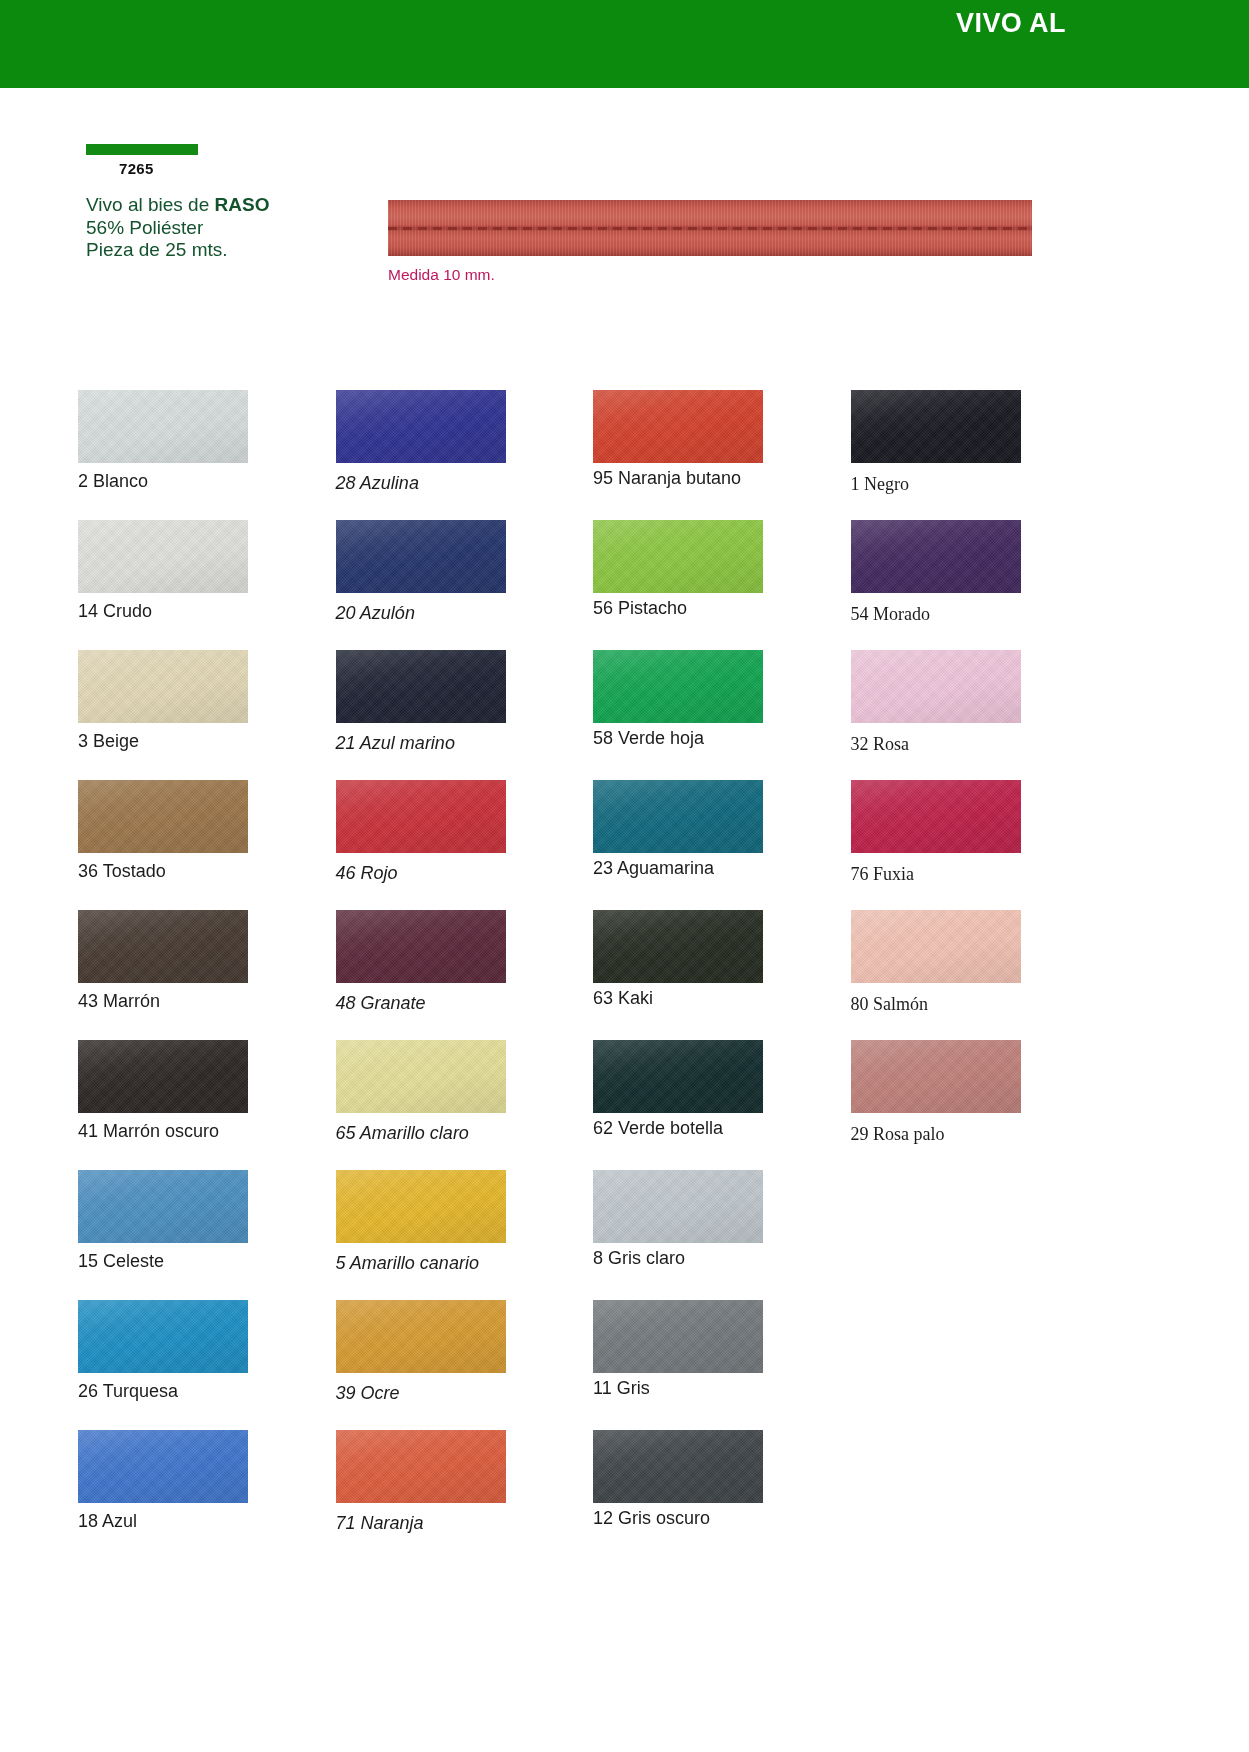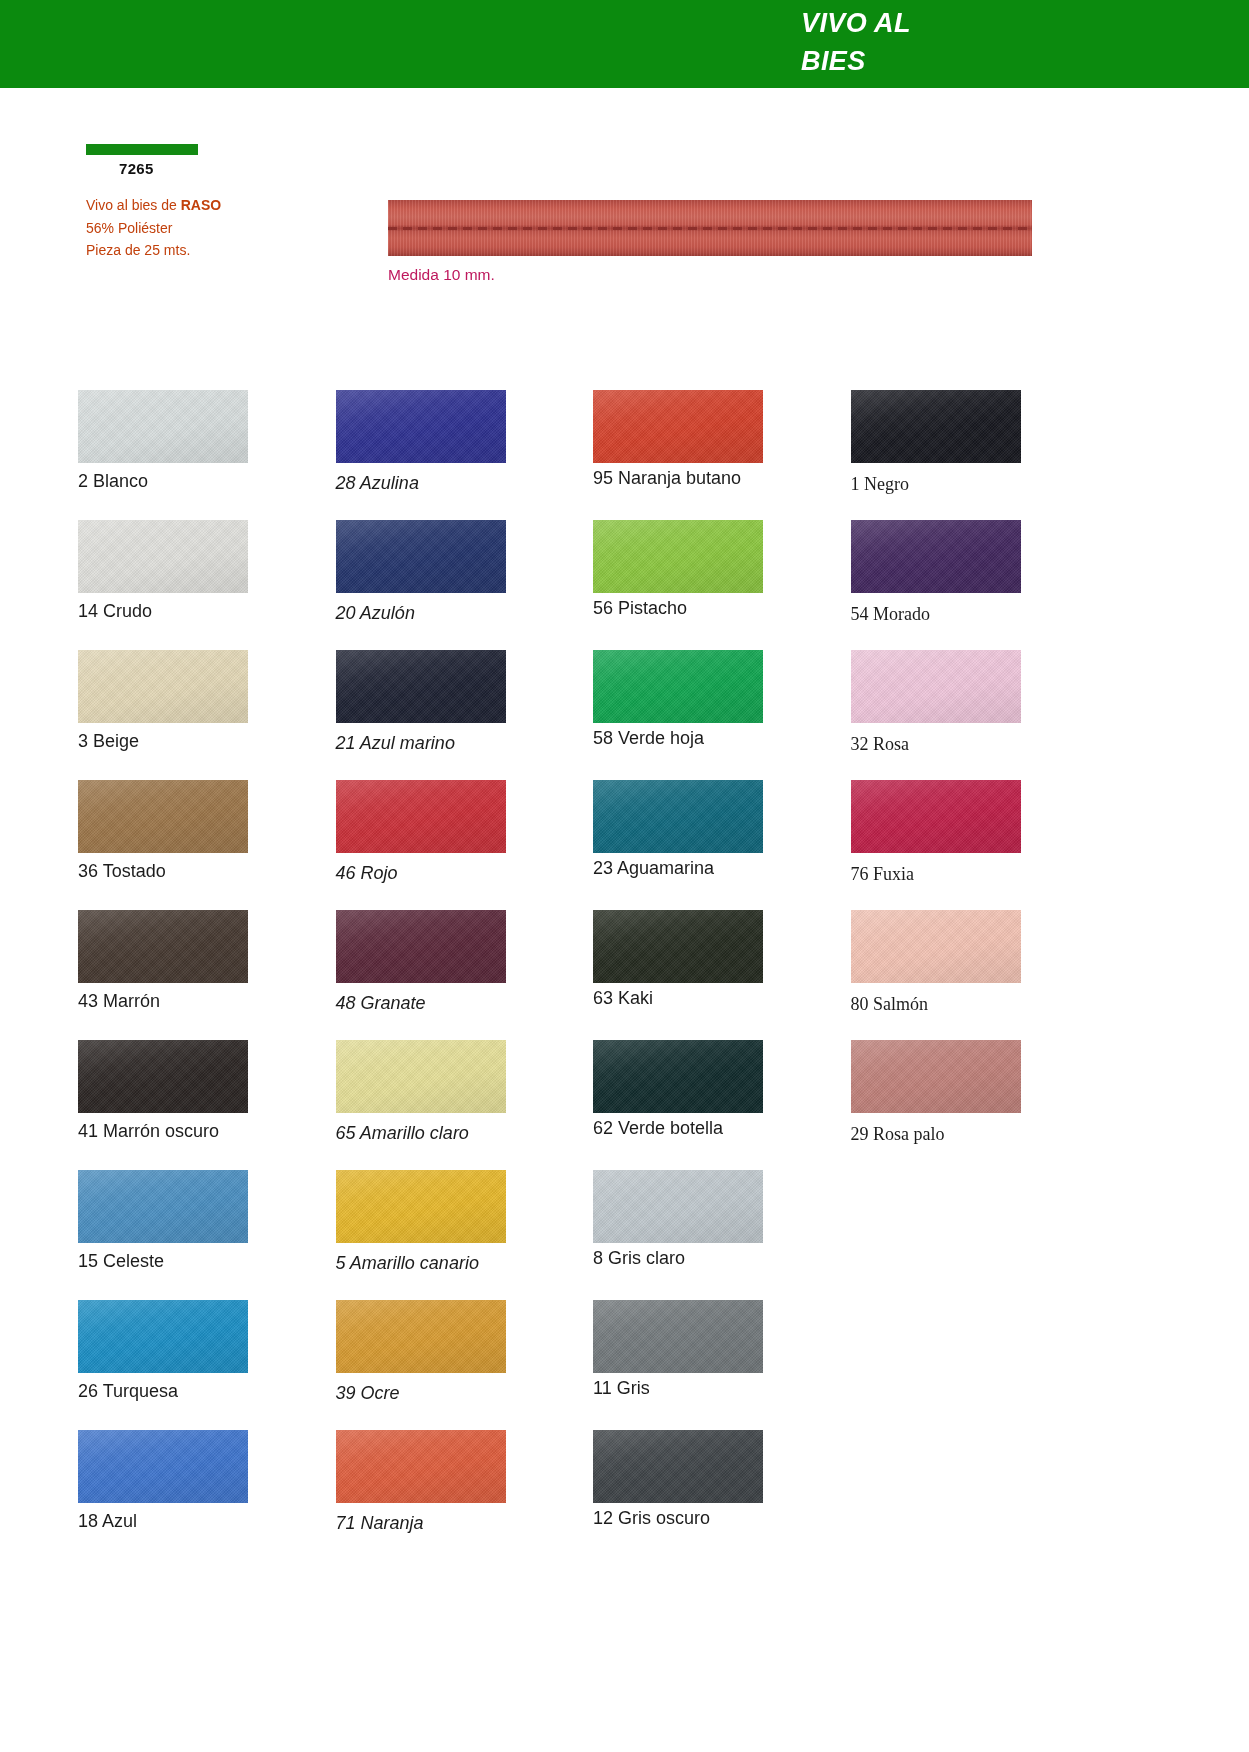--- a/index.html
+++ b/index.html
@@ -28,13 +28,12 @@
     right: 28px;
     top: 4px;
     width: 420px;
-    text-align: left;
+    text-align: center;
     color: #ffffff;
     font-weight: bold;
     font-size: 27px;
     line-height: 38px;
     letter-spacing: 0.4px;
-    font-style: italic;
   }
   .header-title span { display: block; }
 

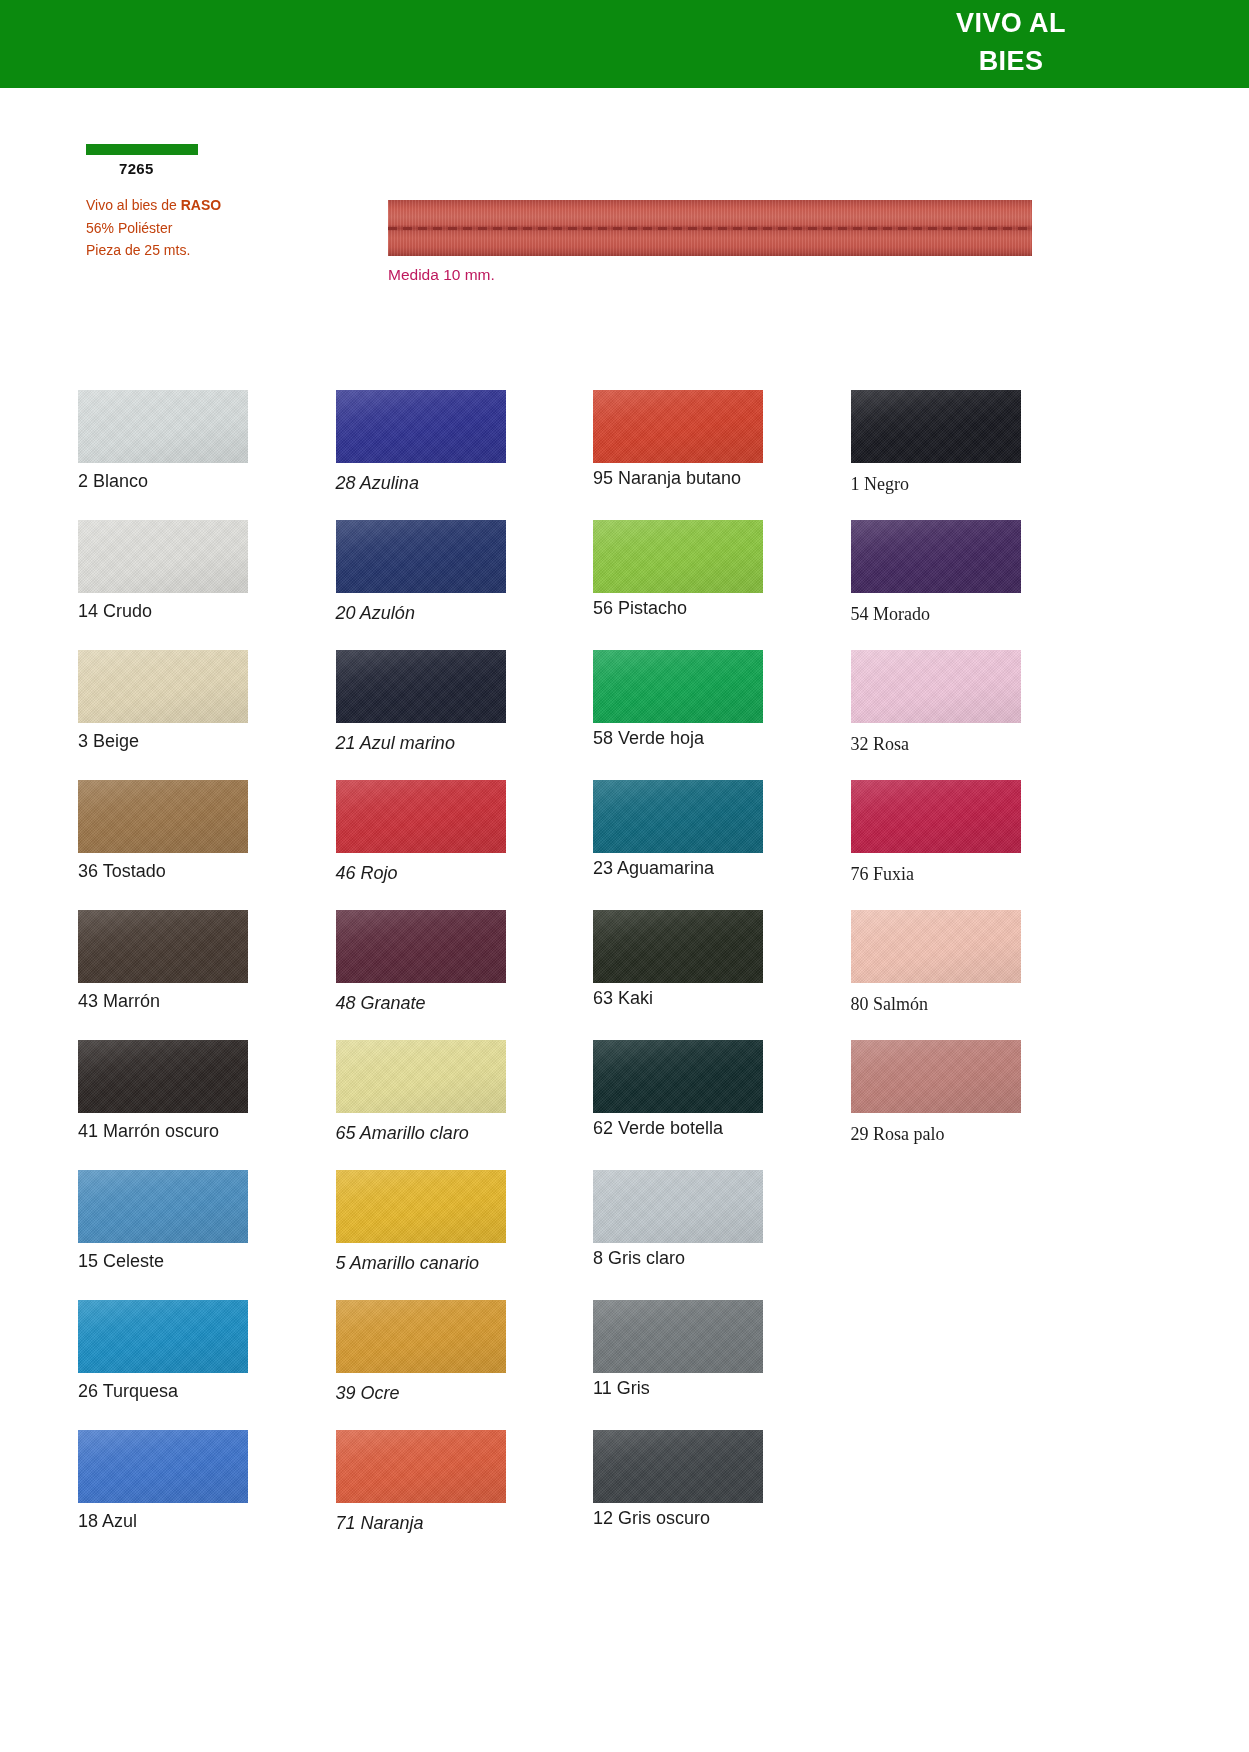--- a/index.html
+++ b/index.html
@@ -190,7 +190,6 @@
 <div class="header-band" style="background: rgb(11, 138, 14);">
   <div class="header-title">
     <span>VIVO AL</span>
-    <span>BIES</span>
   </div>
 </div>
 

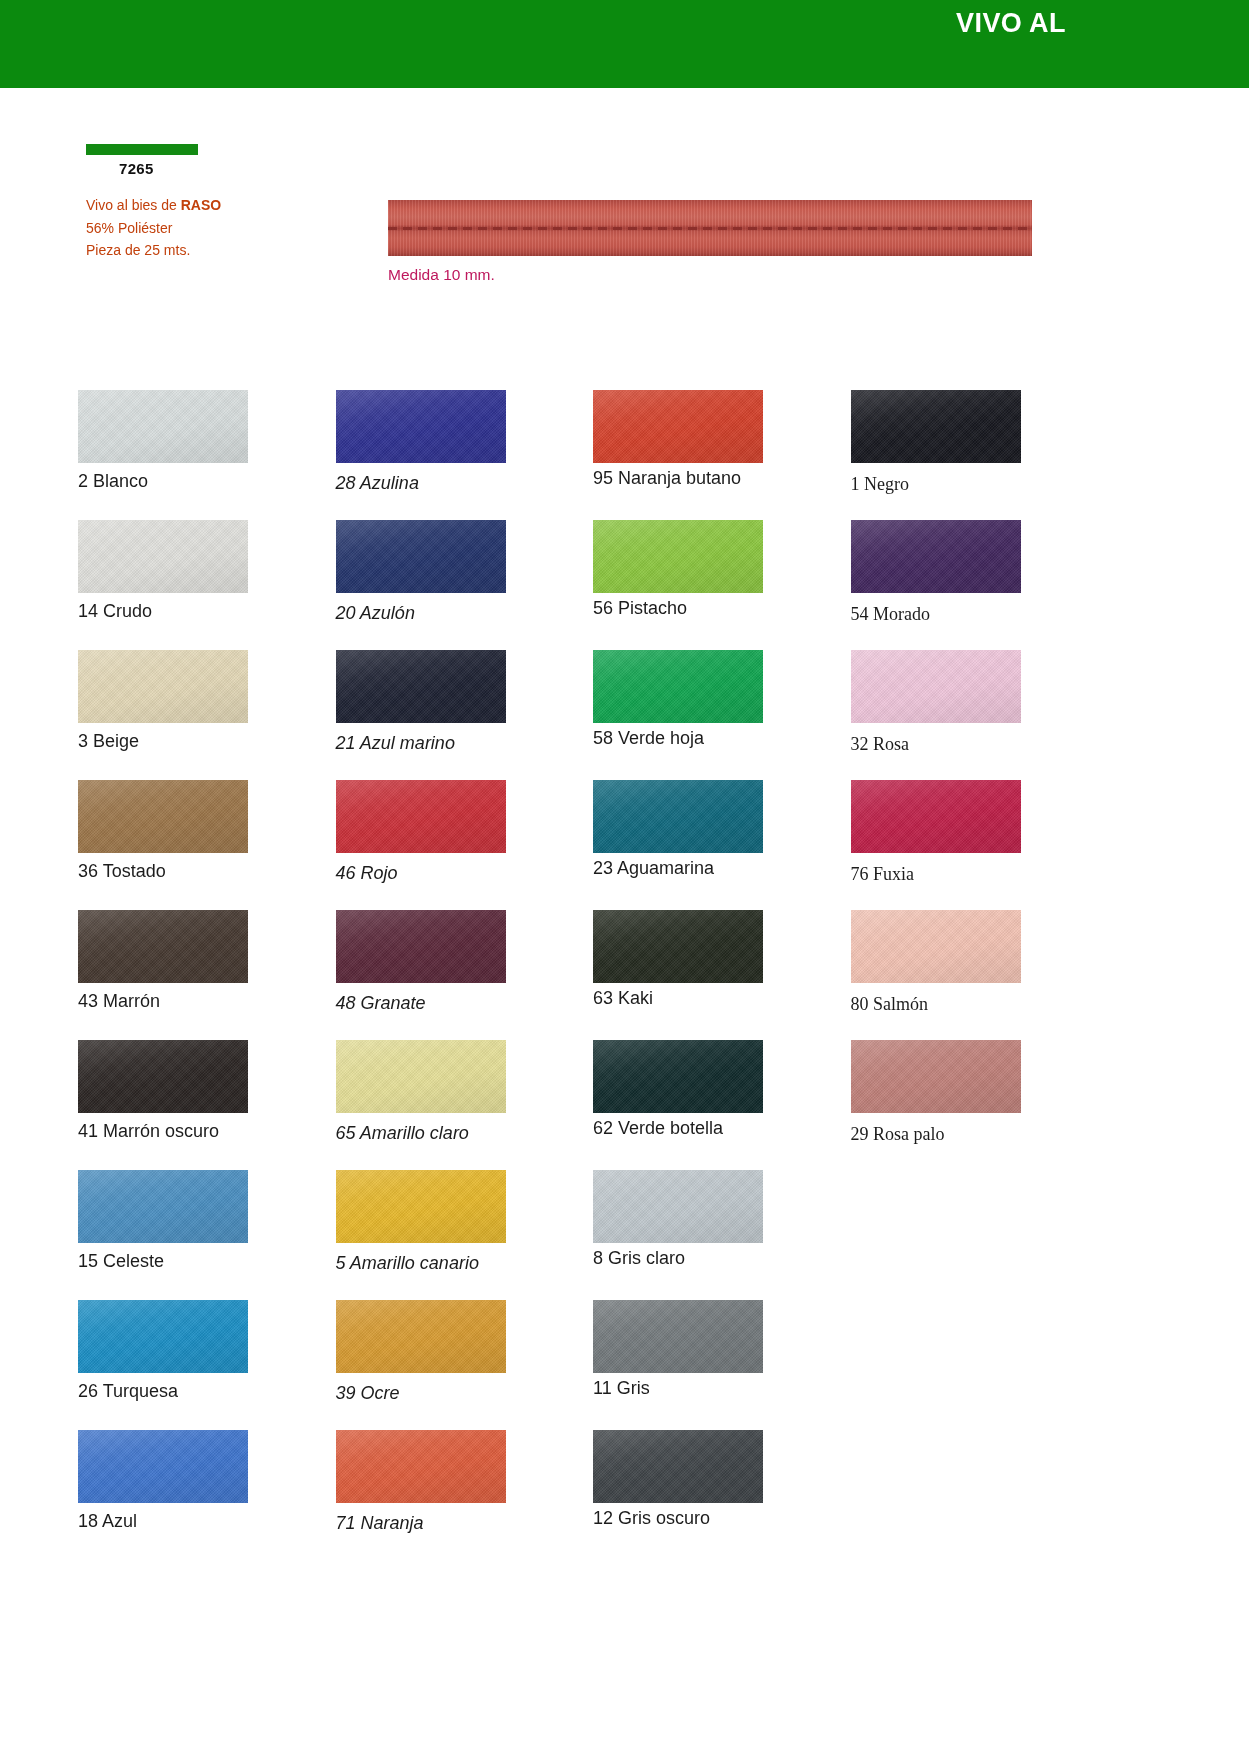--- a/index.html
+++ b/index.html
@@ -59,9 +59,9 @@
     letter-spacing: 0.3px;
   }
   .desc-line {
-    font-size: 14px;
+    font-size: 19px;
     line-height: 22.5px;
-    color: #c2410c;
+    color: #14532d;
     white-space: nowrap;
   }
   .desc-line b { font-weight: bold; }

